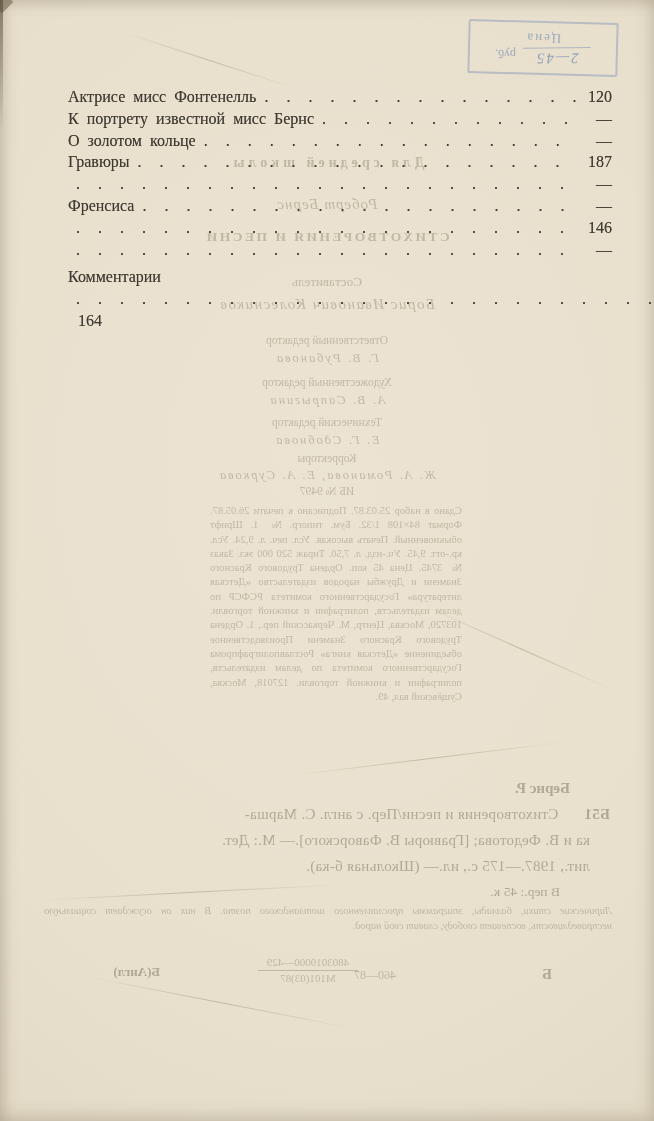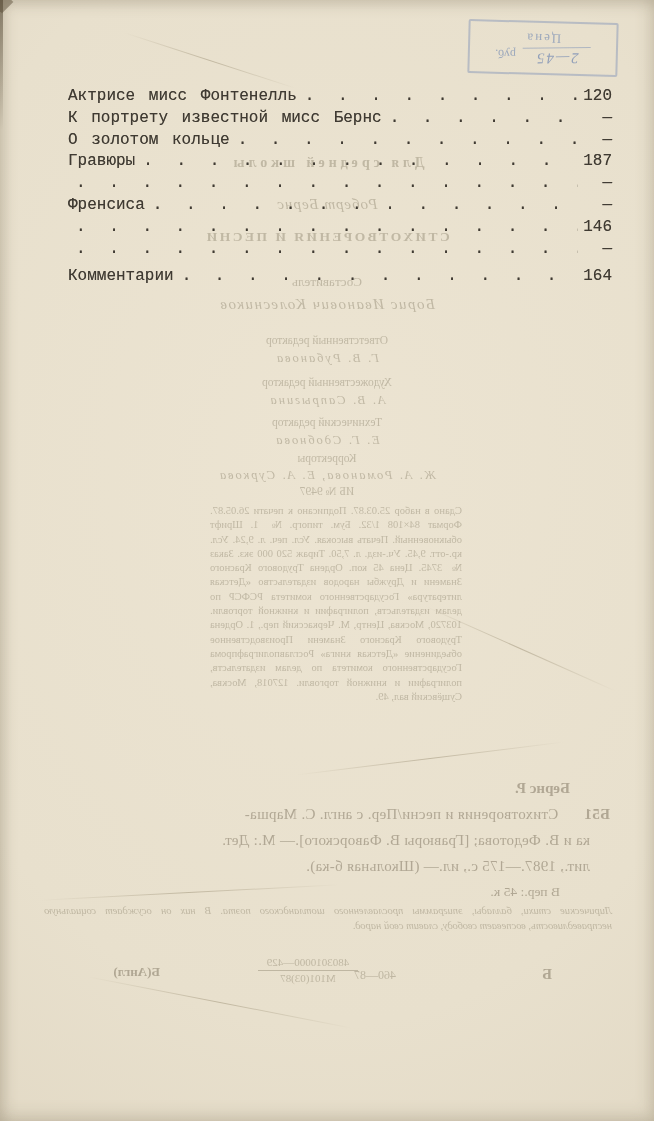--- a/index.html
+++ b/index.html
@@ -41,7 +41,7 @@
   .toc{position:absolute;left:68px;right:42px;top:86px;
     font-size:16px;line-height:21.8px;color:#3f3a32;word-spacing:4px;
     text-shadow:0 0 .4px rgba(63,58,50,.6);}
-  .toc-row{display:flex;align-items:flex-start;font-family:Liberation Mono, monospace;}
+  .toc-row{display:flex;align-items:flex-start;}
   .toc-row.gap{margin-top:6px;}
   .toc-title{white-space:nowrap;}
   .toc-leader{flex:1;overflow:hidden;white-space:nowrap;letter-spacing:7px;

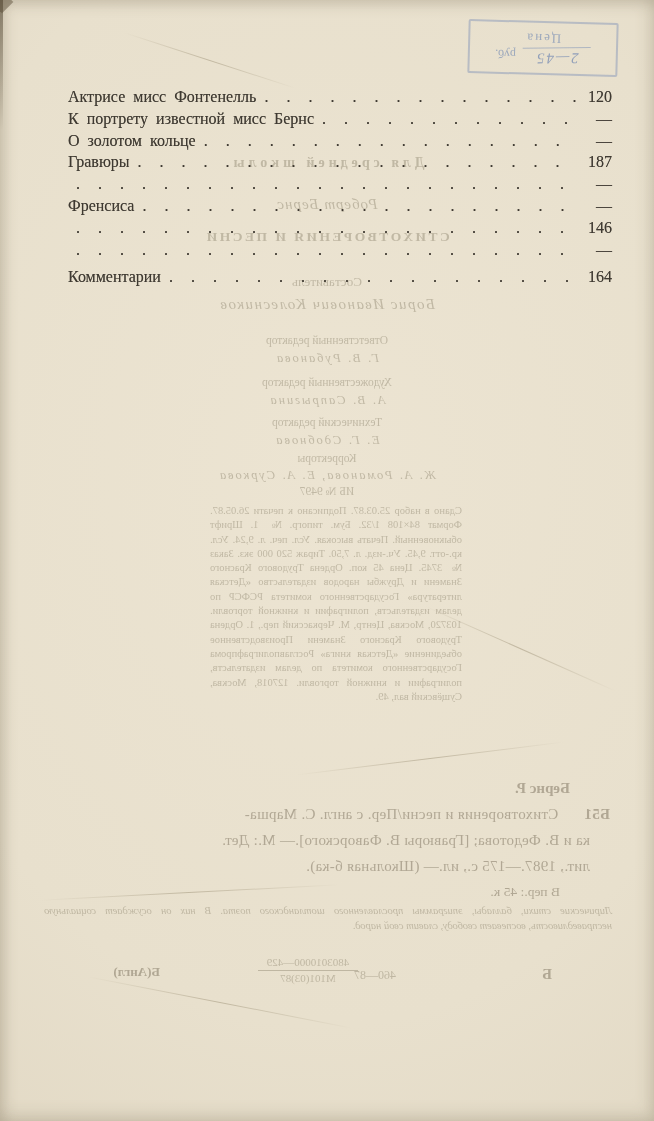--- a/index.html
+++ b/index.html
@@ -42,7 +42,7 @@
     font-size:16px;line-height:21.8px;color:#3f3a32;word-spacing:4px;
     text-shadow:0 0 .4px rgba(63,58,50,.6);}
   .toc-row{display:flex;align-items:flex-start;}
-  .toc-row.gap{margin-top:6px;}
+  .toc-row.gap{margin-top:6px;flex-direction:column;}
   .toc-title{white-space:nowrap;}
   .toc-leader{flex:1;overflow:hidden;white-space:nowrap;letter-spacing:7px;
     padding:0 4px 0 8px;word-spacing:0;}

